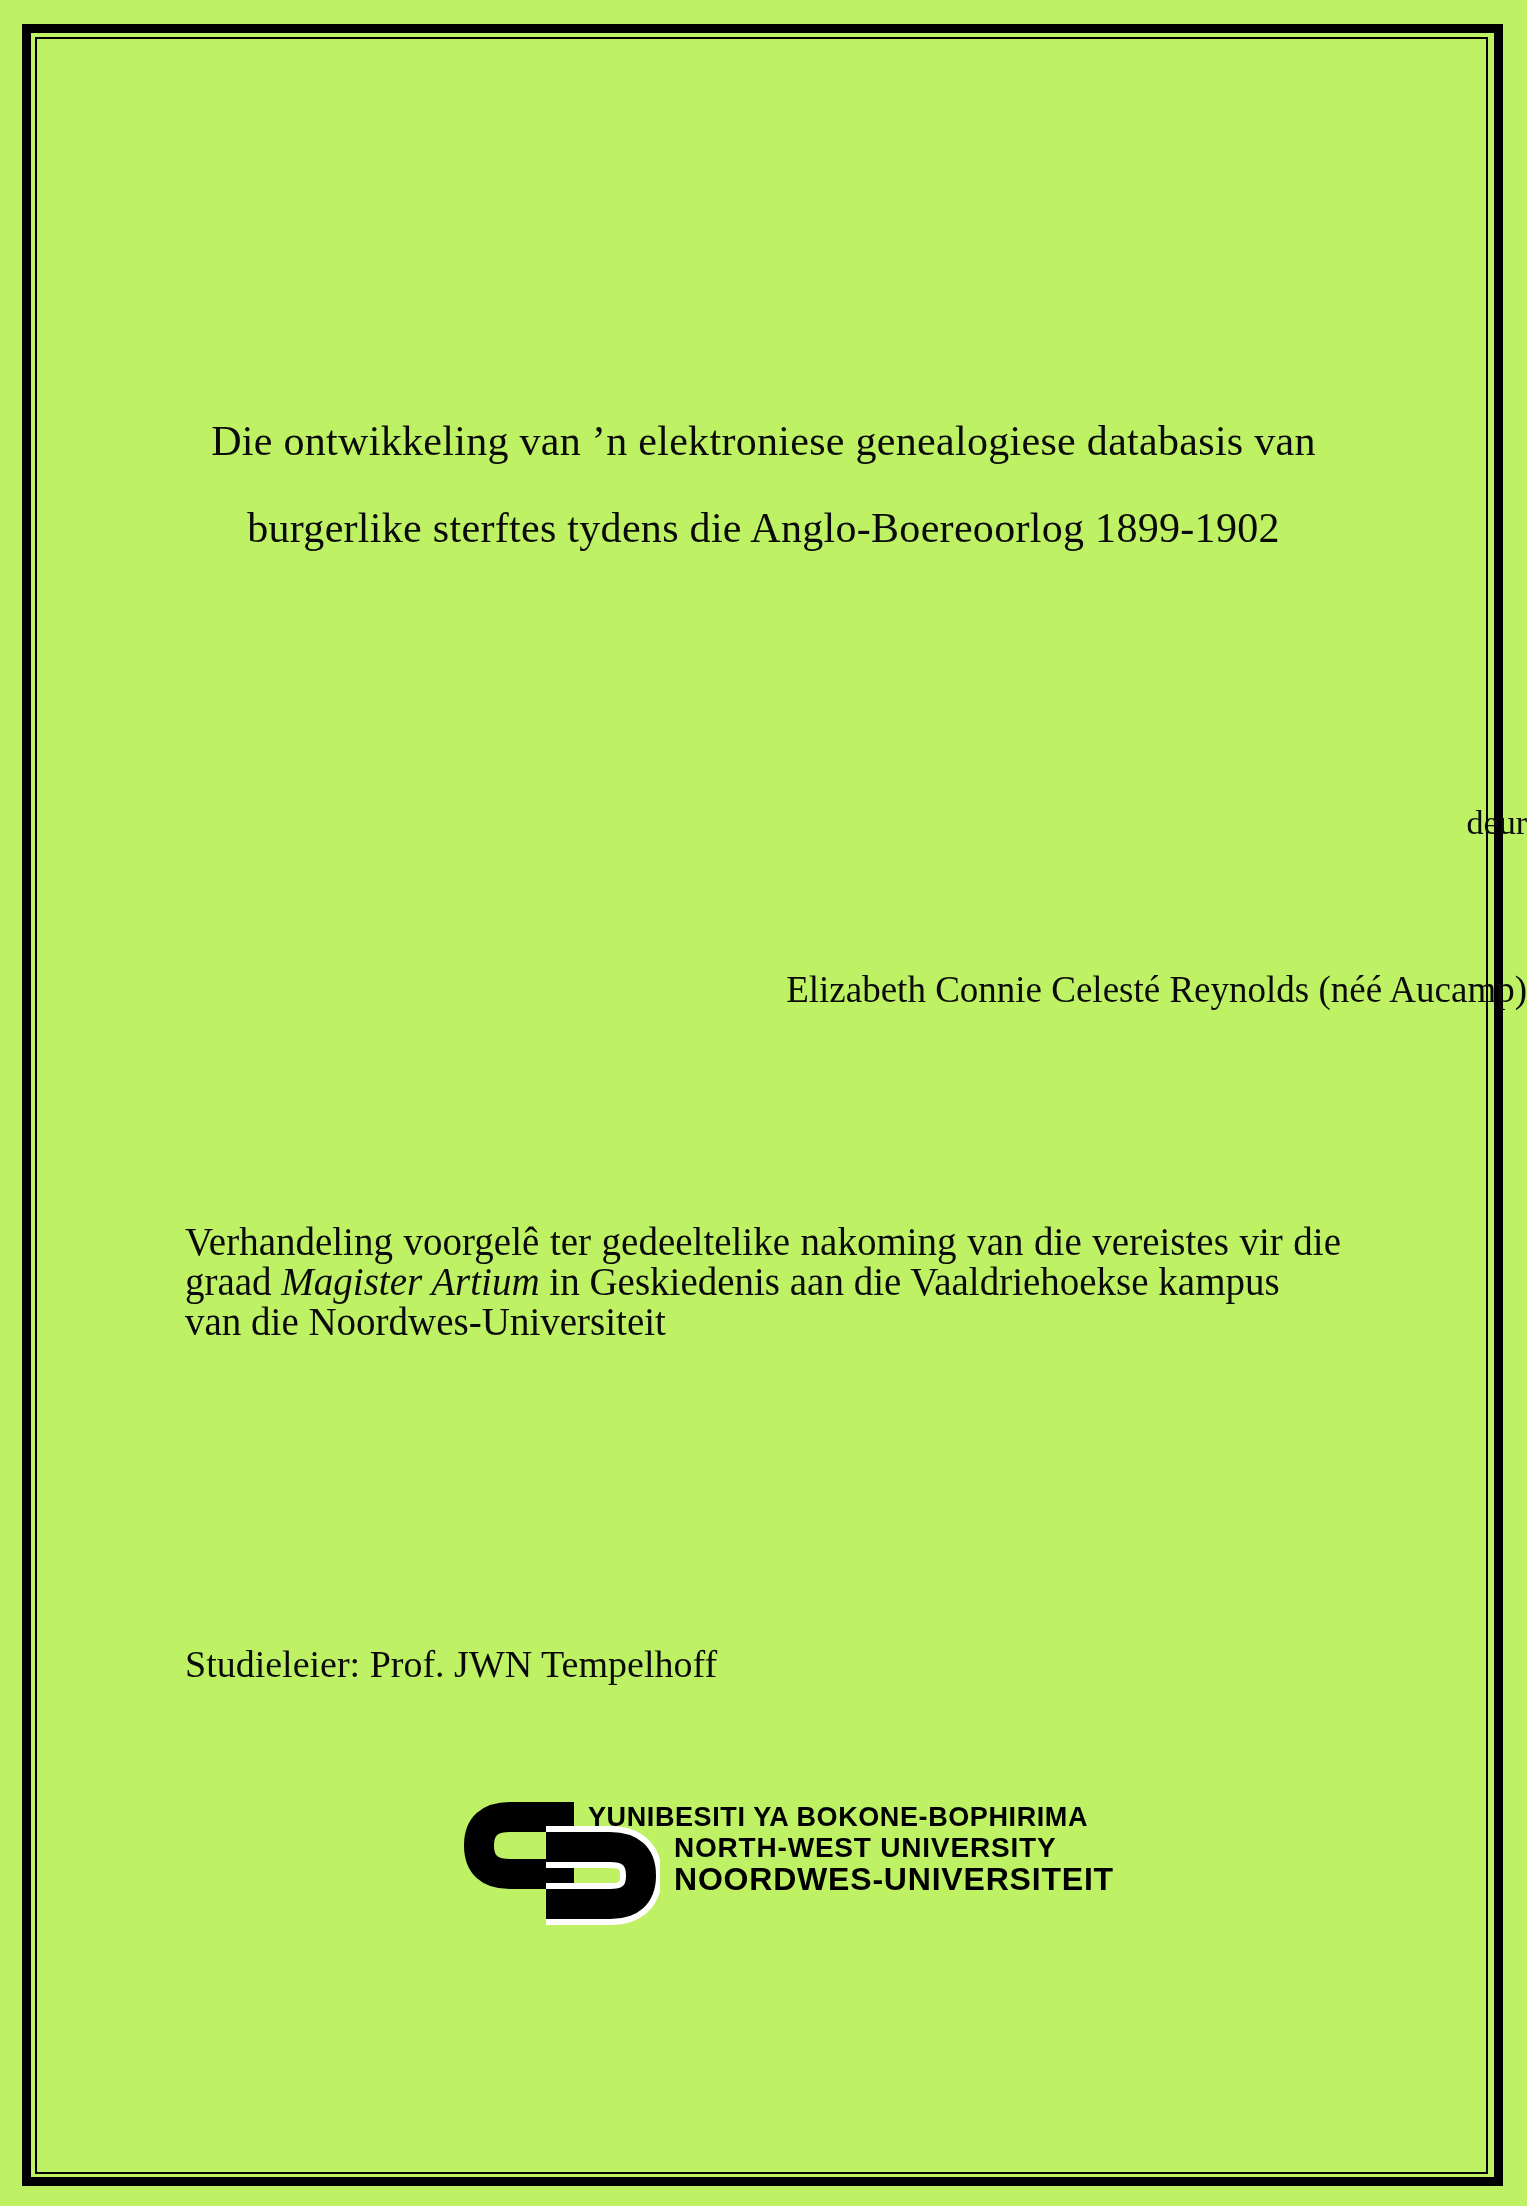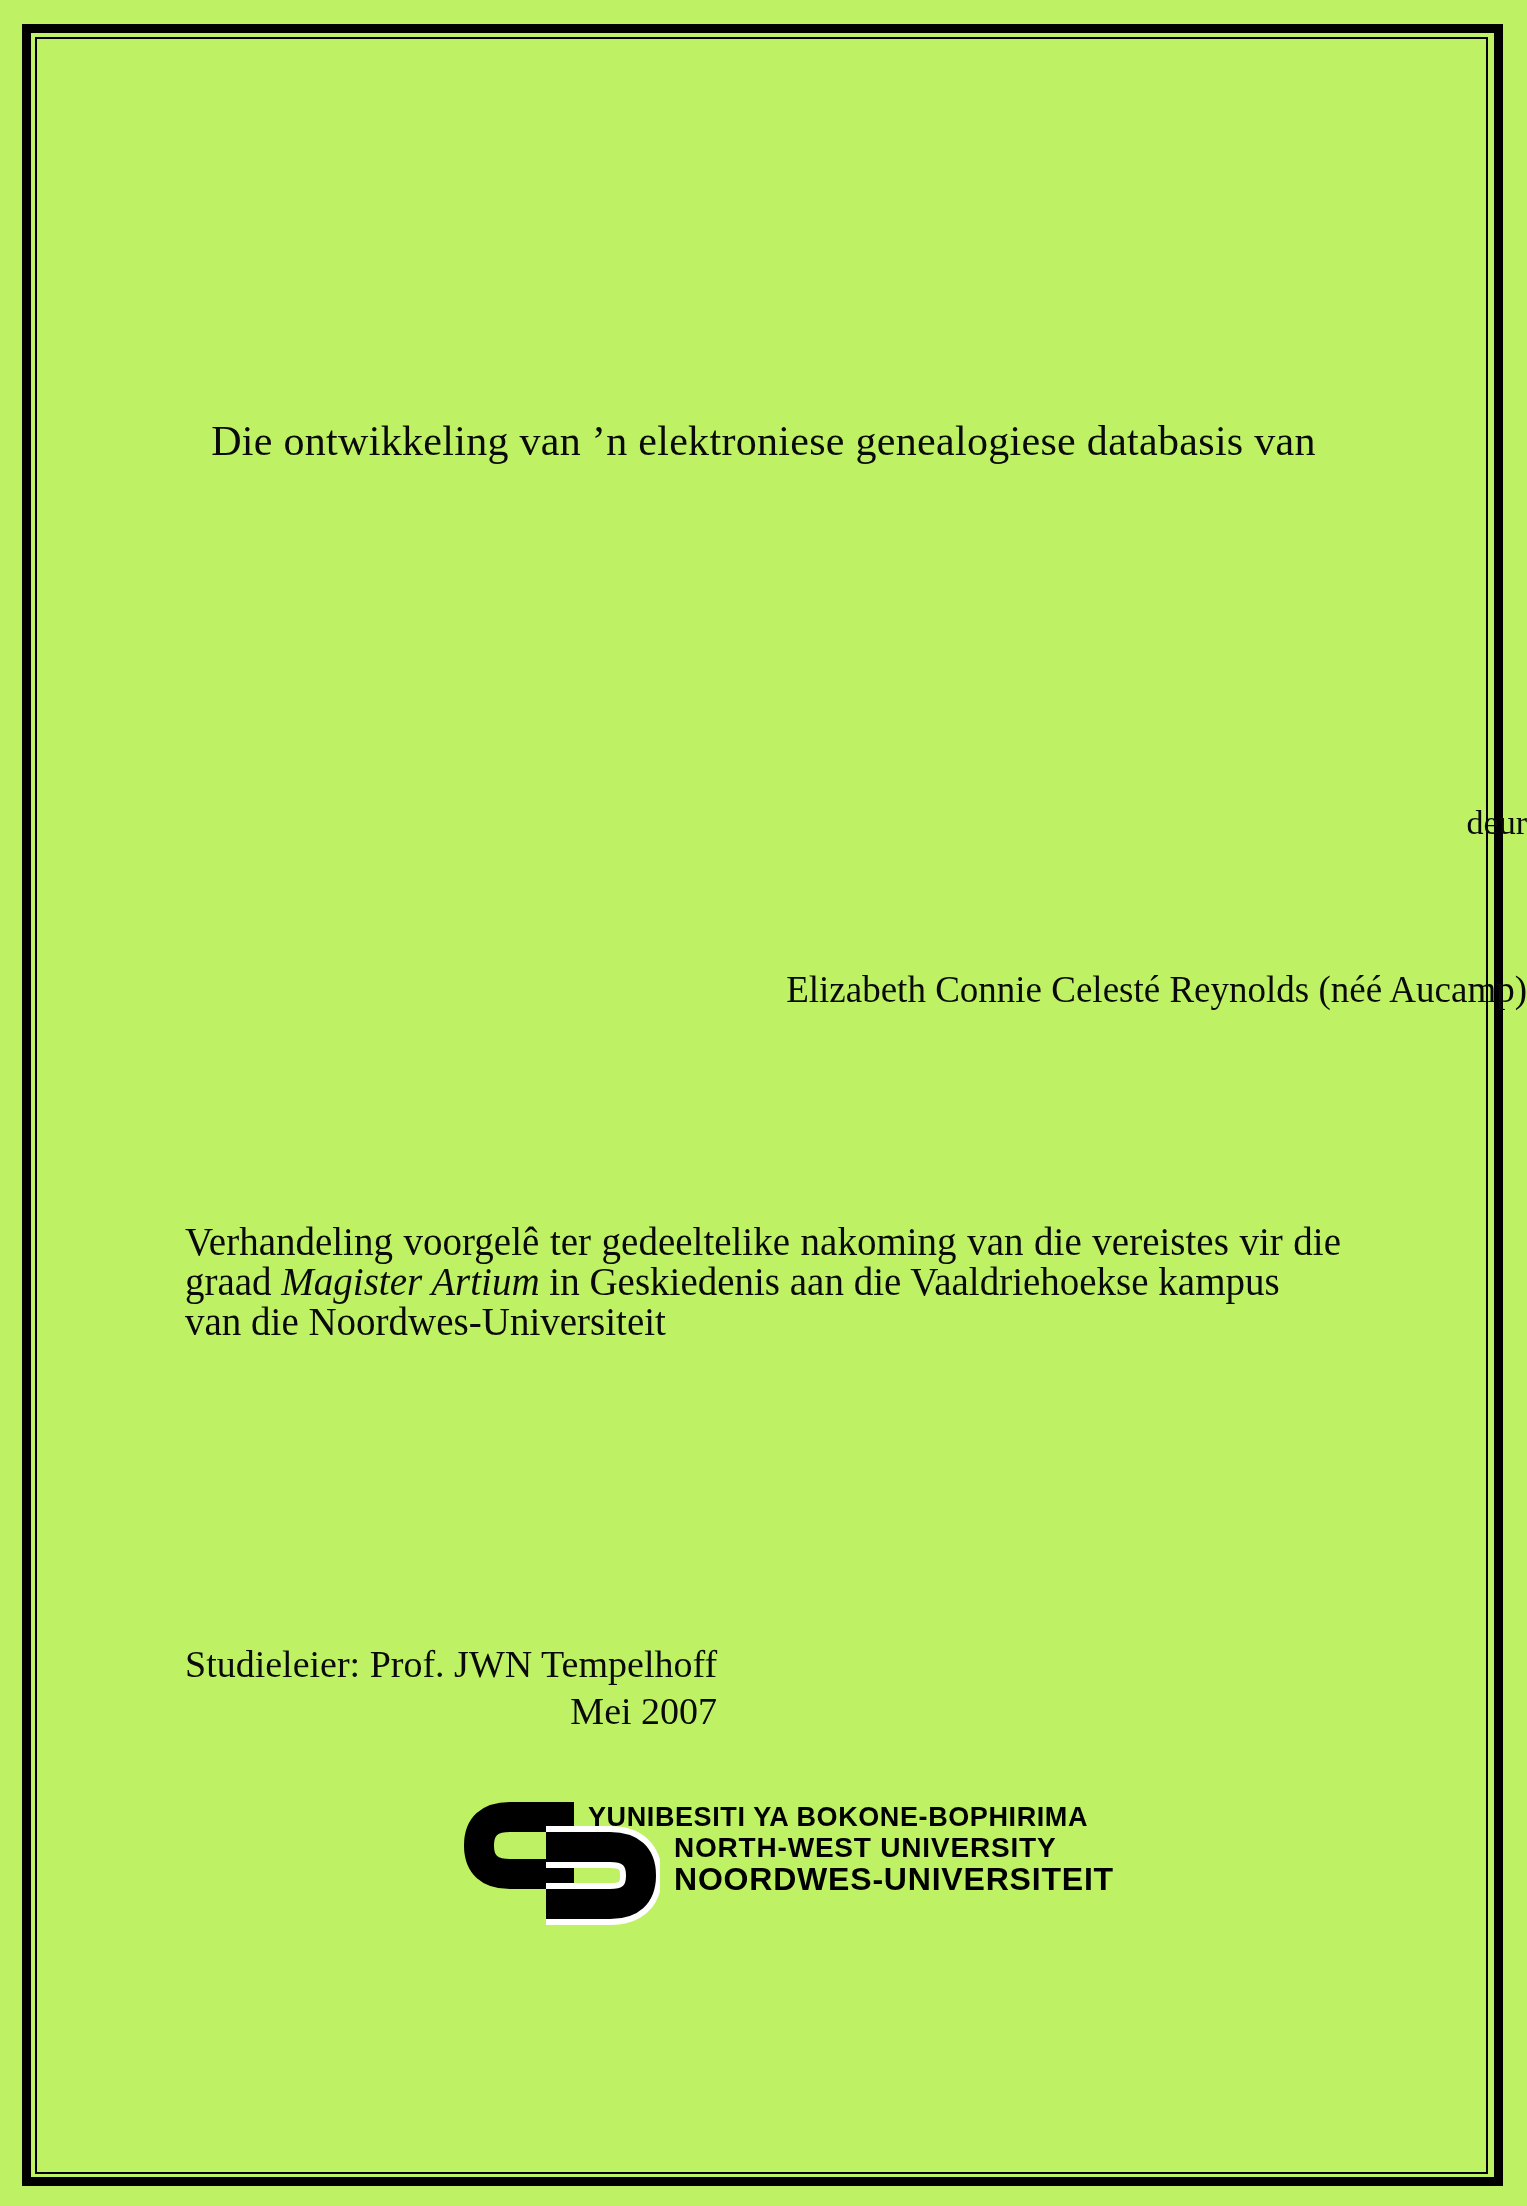--- a/index.html
+++ b/index.html
@@ -79,6 +79,7 @@
 
   <div class="abs title-block">
     <div>Die ontwikkeling van ’n elektroniese genealogiese databasis van</div>
+    <div>burgerlike sterftes tydens die Anglo-Boereoorlog 1899-1902</div>
   </div>
 
   <div class="abs byline">deur</div>

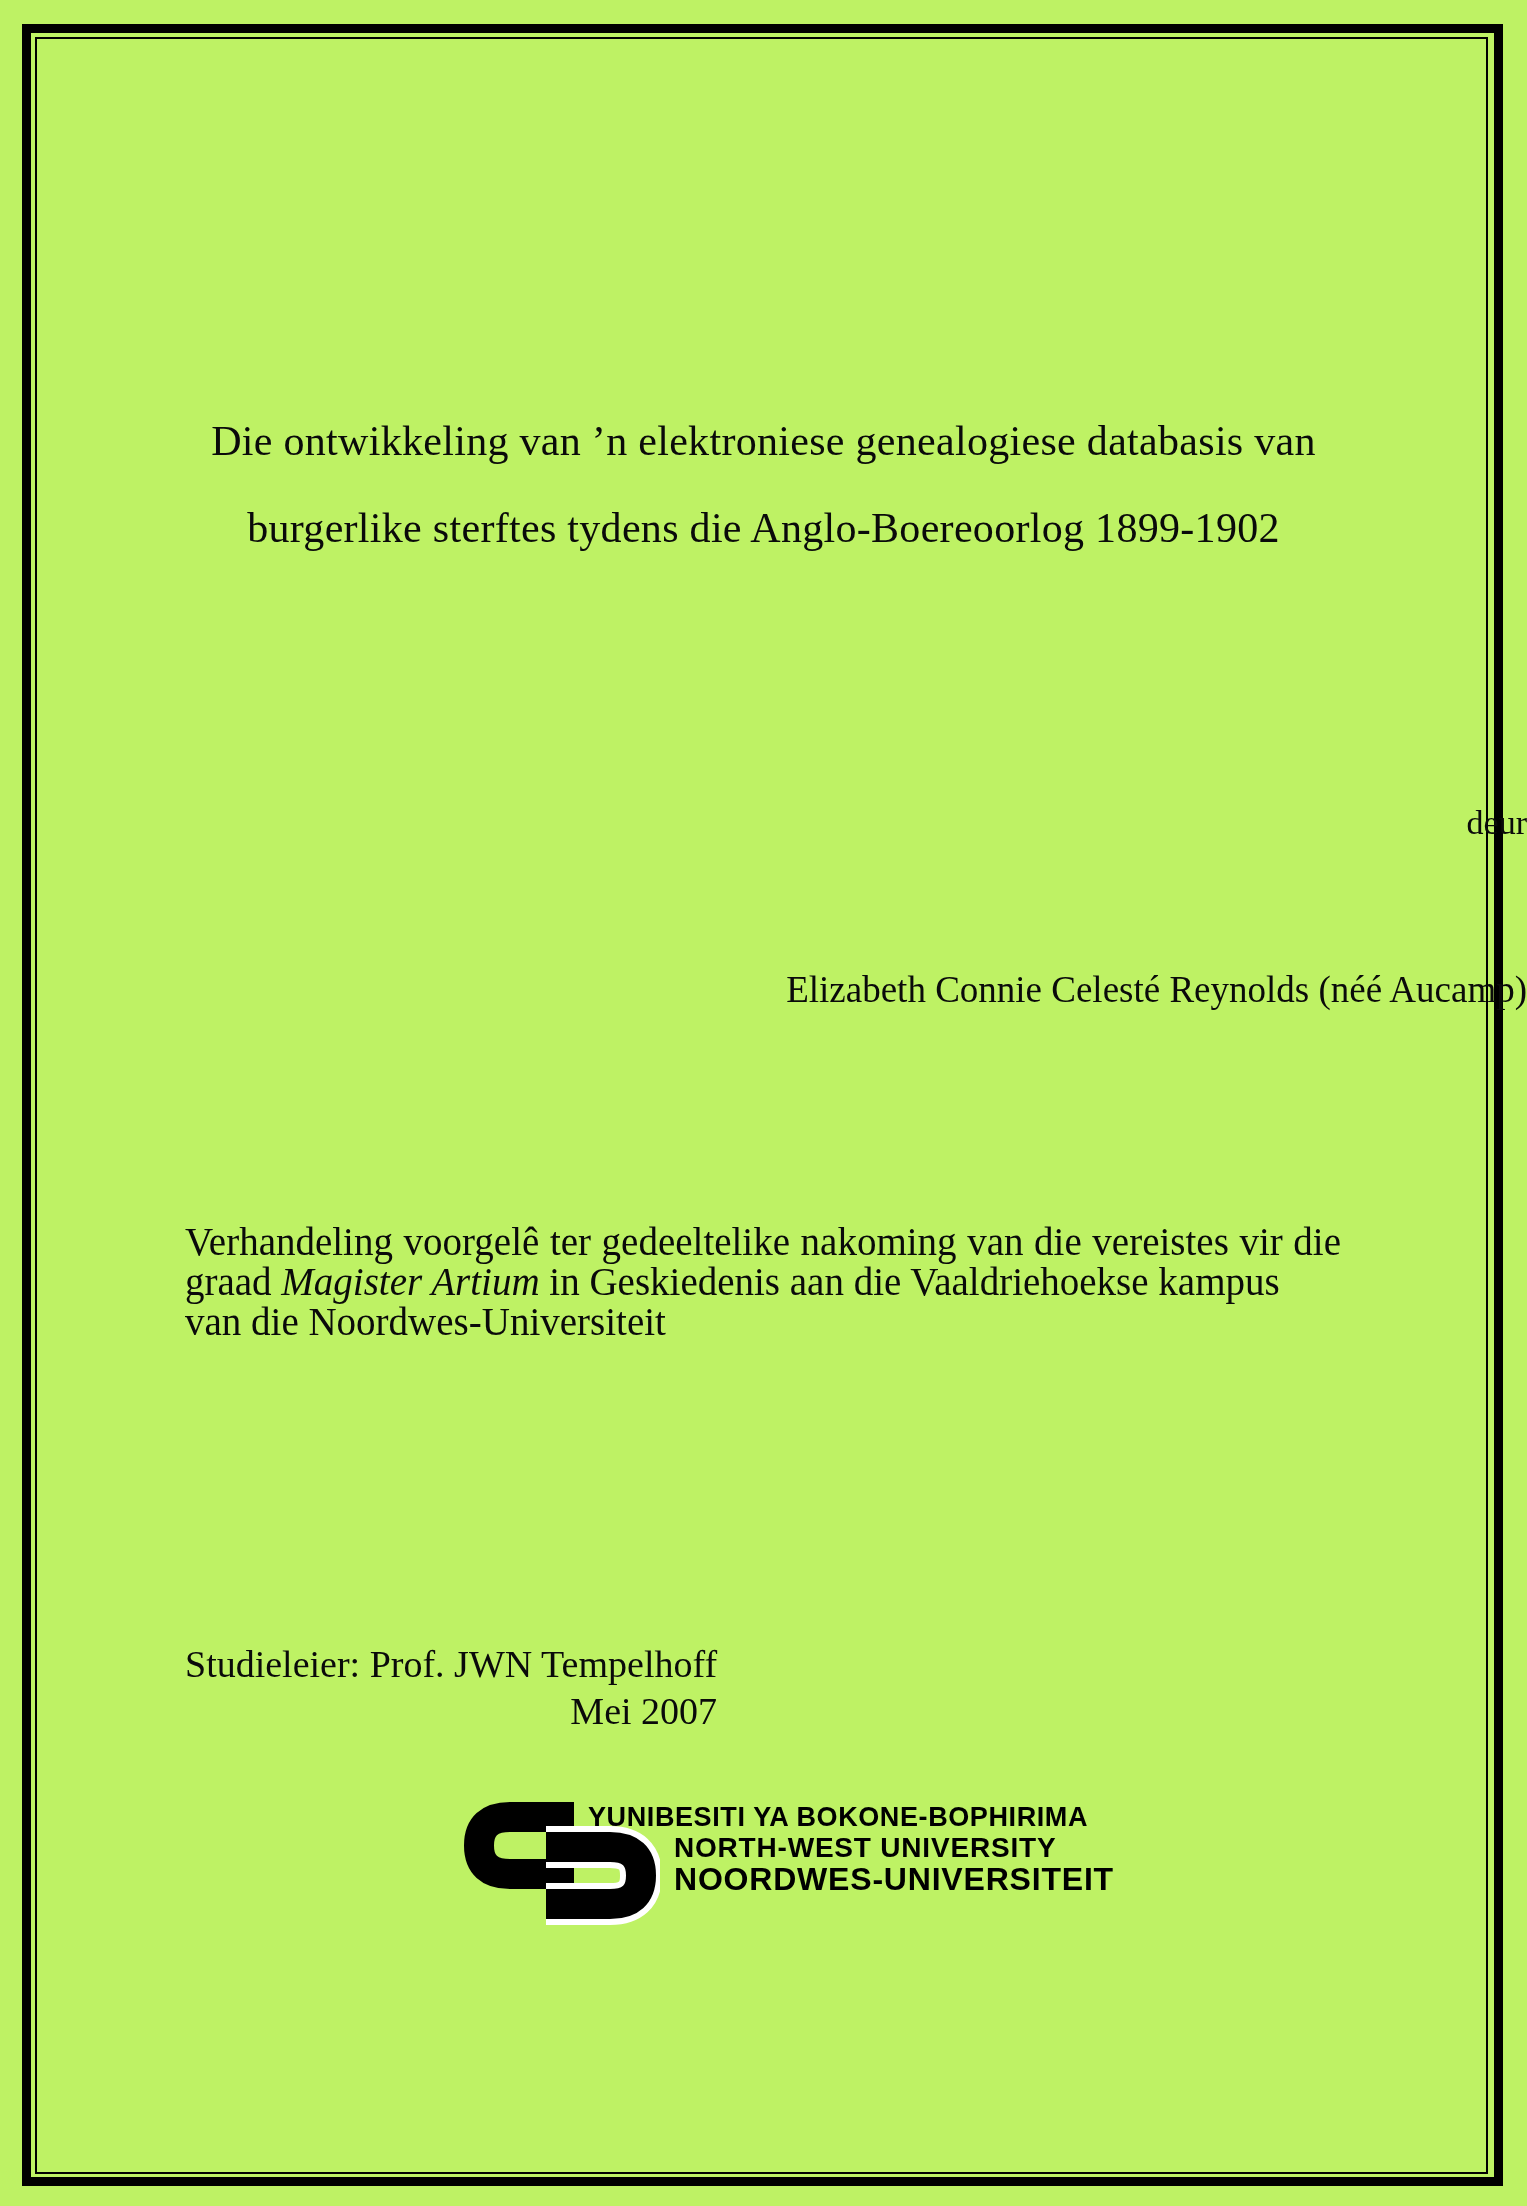--- a/index.html
+++ b/index.html
@@ -94,7 +94,6 @@
 
   <div class="abs supervisor-block">
     <div>Studieleier: Prof. JWN Tempelhoff</div>
-    <div>Mei 2007</div>
   </div>
 
   <svg class="abs logo-mark" viewBox="0 0 198 126" xmlns="http://www.w3.org/2000/svg" aria-hidden="true">

